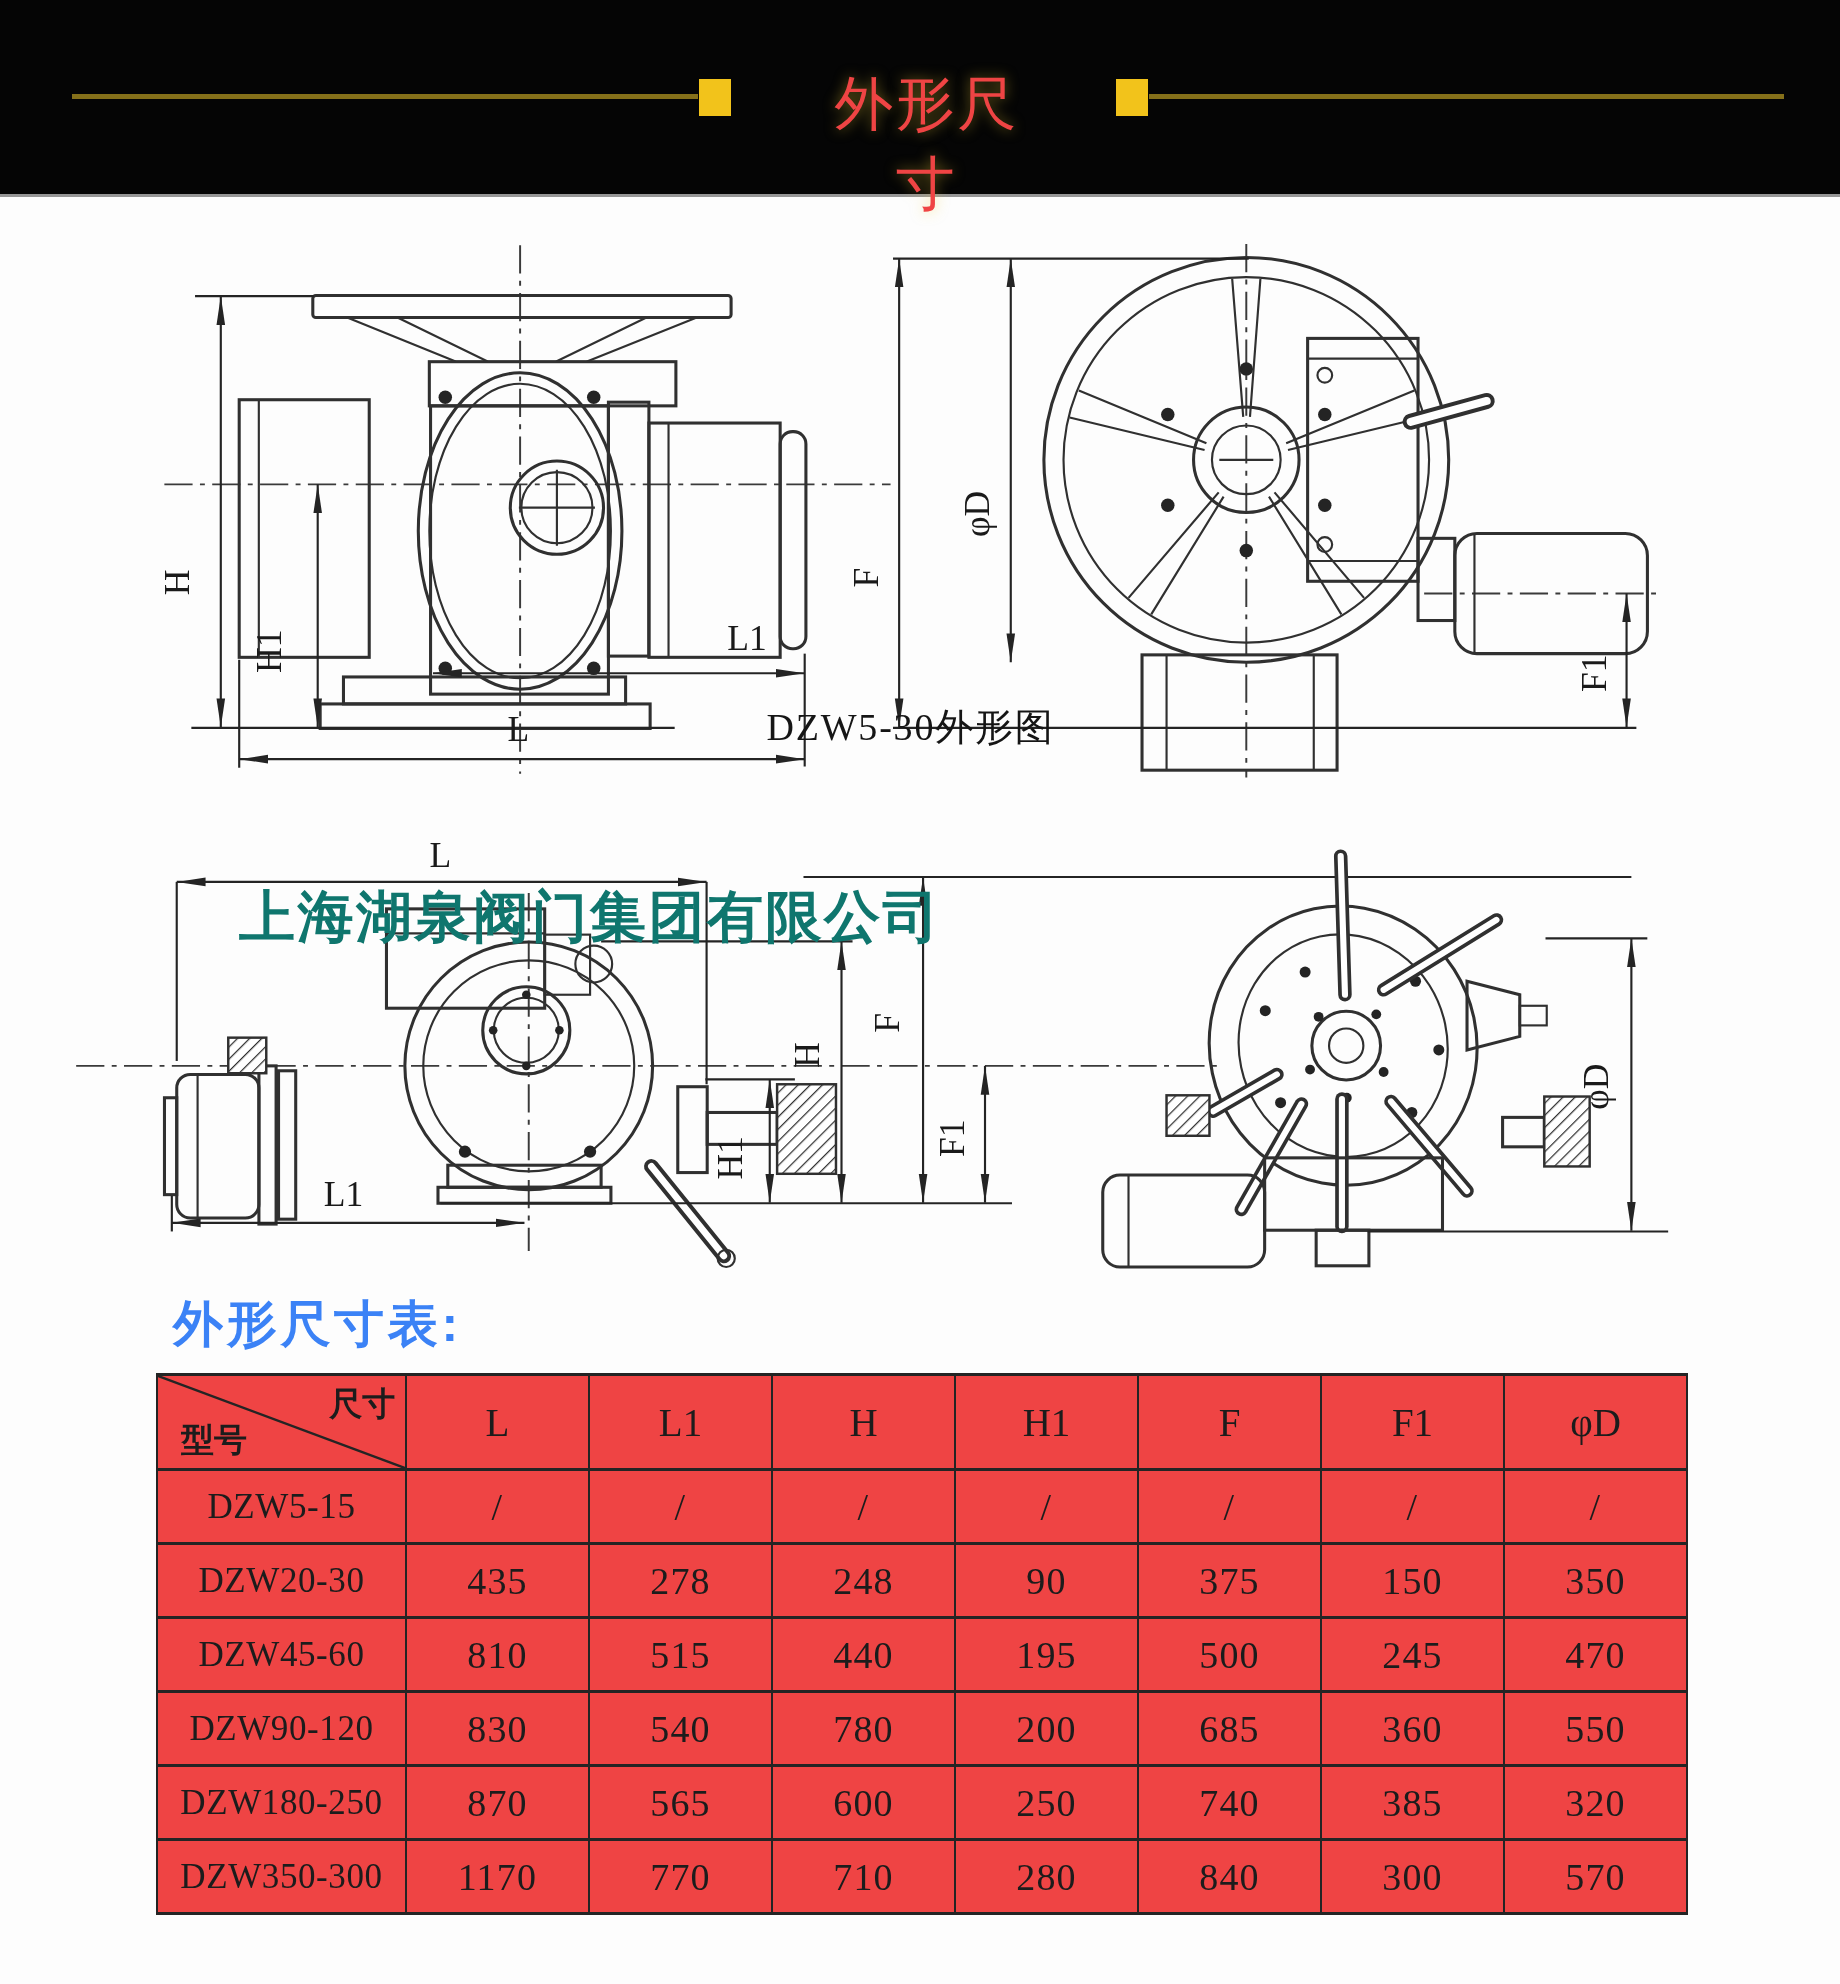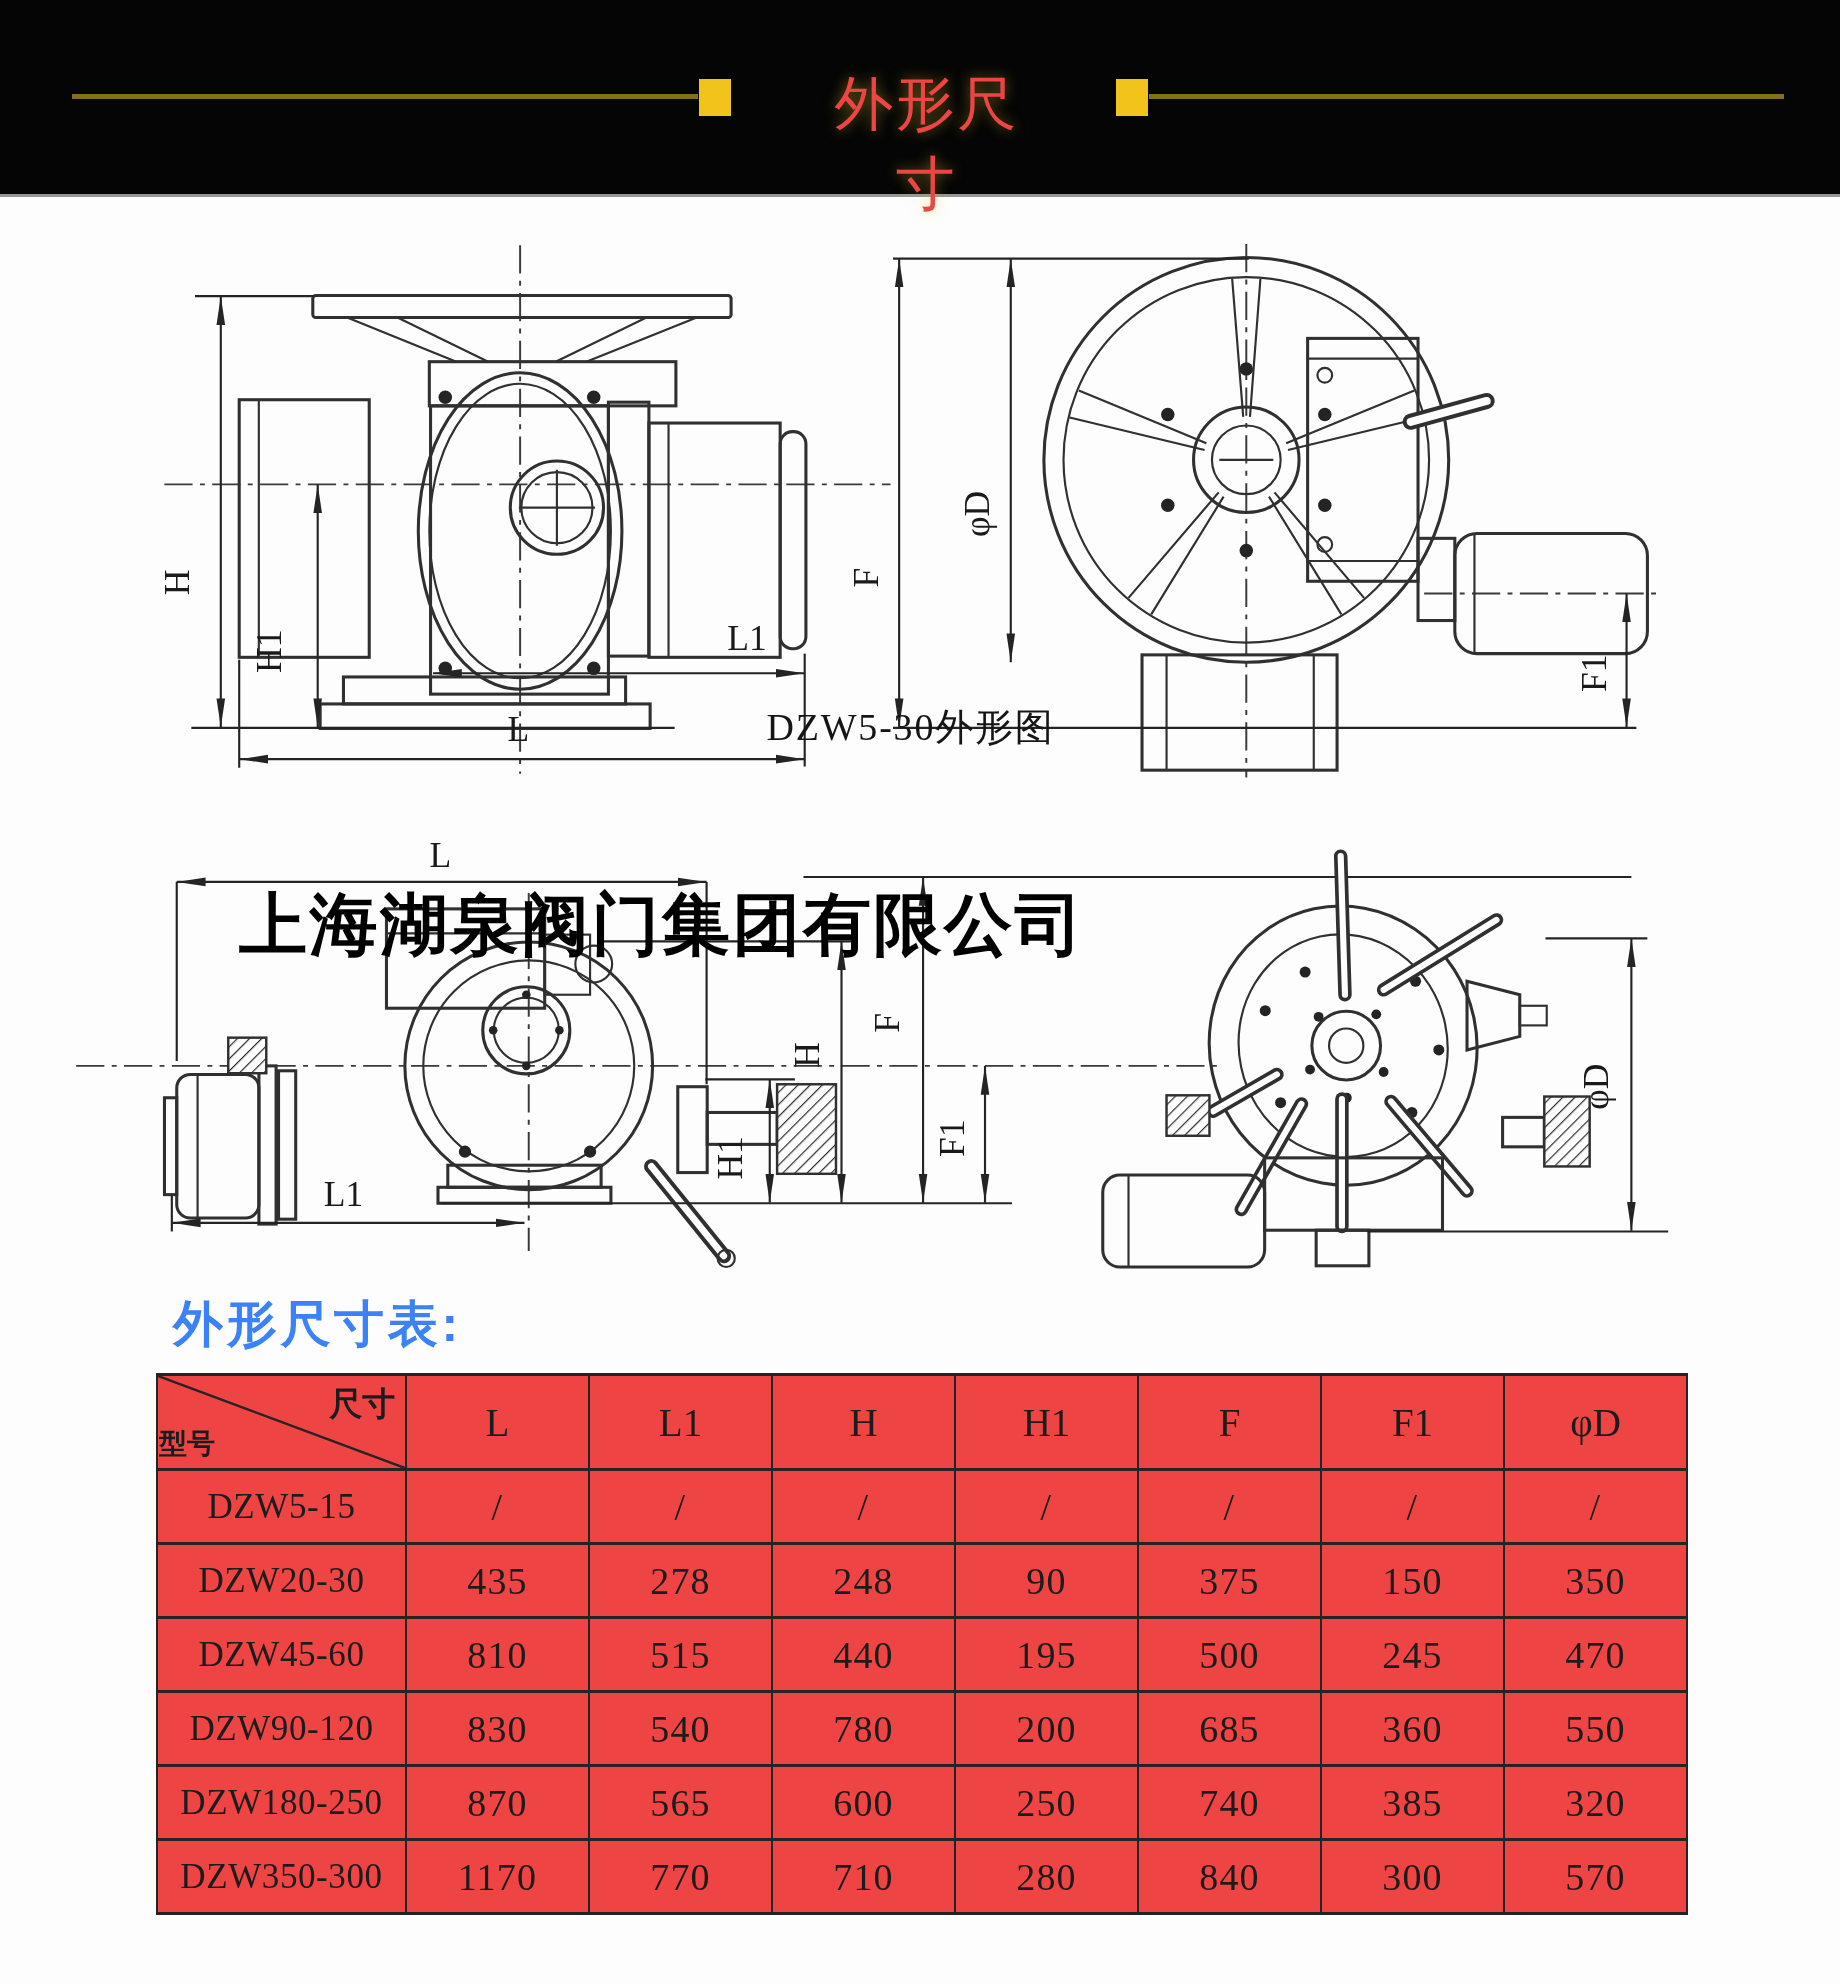--- a/index.html
+++ b/index.html
@@ -25,8 +25,8 @@
   #fig2{top:785px;}
   .caption{position:absolute;left:662px;top:702px;width:497px;text-align:center;
            font-size:38px;letter-spacing:1.8px;color:#151515;font-family:"Liberation Serif",serif;}
-  .watermark{position:absolute;left:239px;top:880px;font-size:68px;font-weight:900;
-             letter-spacing:2.5px;color:#000000;white-space:nowrap;z-index:5;
+  .watermark{position:absolute;left:239px;top:880px;font-size:56px;font-weight:900;
+             letter-spacing:2.5px;color:#0f766e;white-space:nowrap;z-index:5;
              font-family:"Liberation Sans",sans-serif;}
 
   

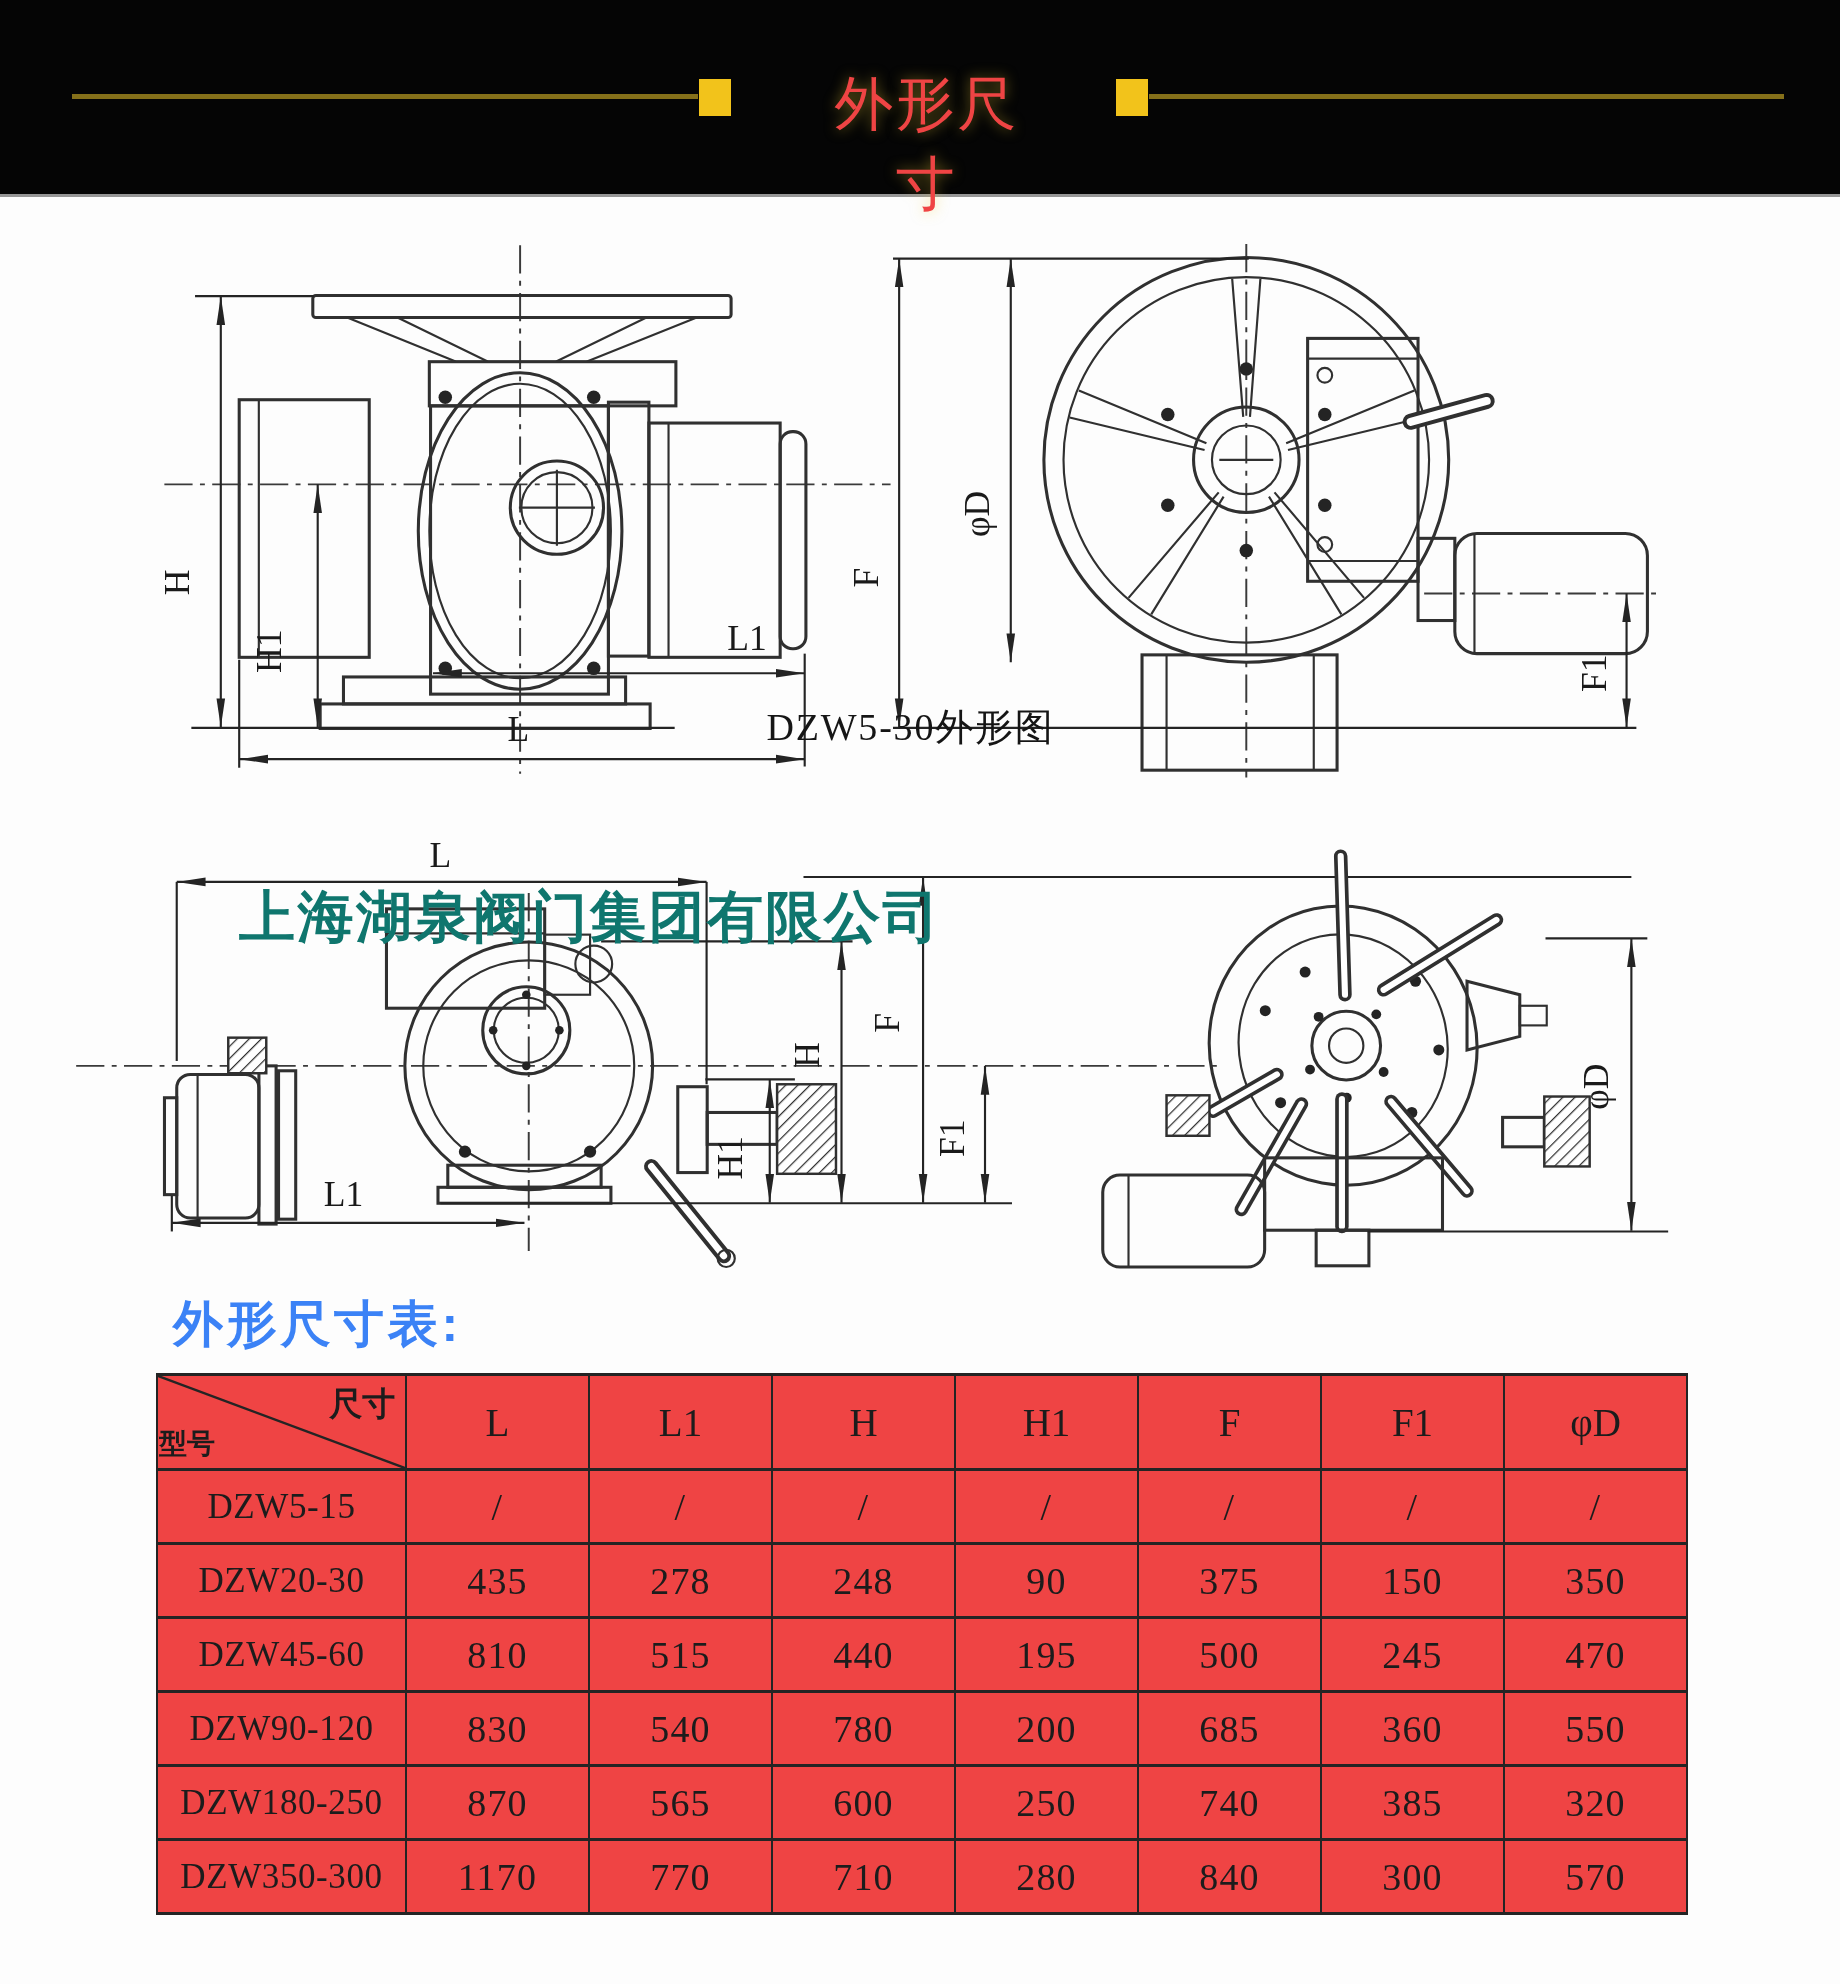--- a/index.html
+++ b/index.html
@@ -47,7 +47,7 @@
   th.corner svg.diag line{stroke:#242424;stroke-width:4;}
   .corner-top{position:absolute;right:9.8px;top:6.1px;font-size:33px;font-weight:600;
               font-family:"Liberation Sans",sans-serif;}
-  .corner-bottom{position:absolute;left:1px;bottom:4.9px;font-size:28px;font-weight:600;
+  .corner-bottom{position:absolute;left:23px;bottom:4.9px;font-size:33px;font-weight:600;
               font-family:"Liberation Sans",sans-serif;}
 
   

